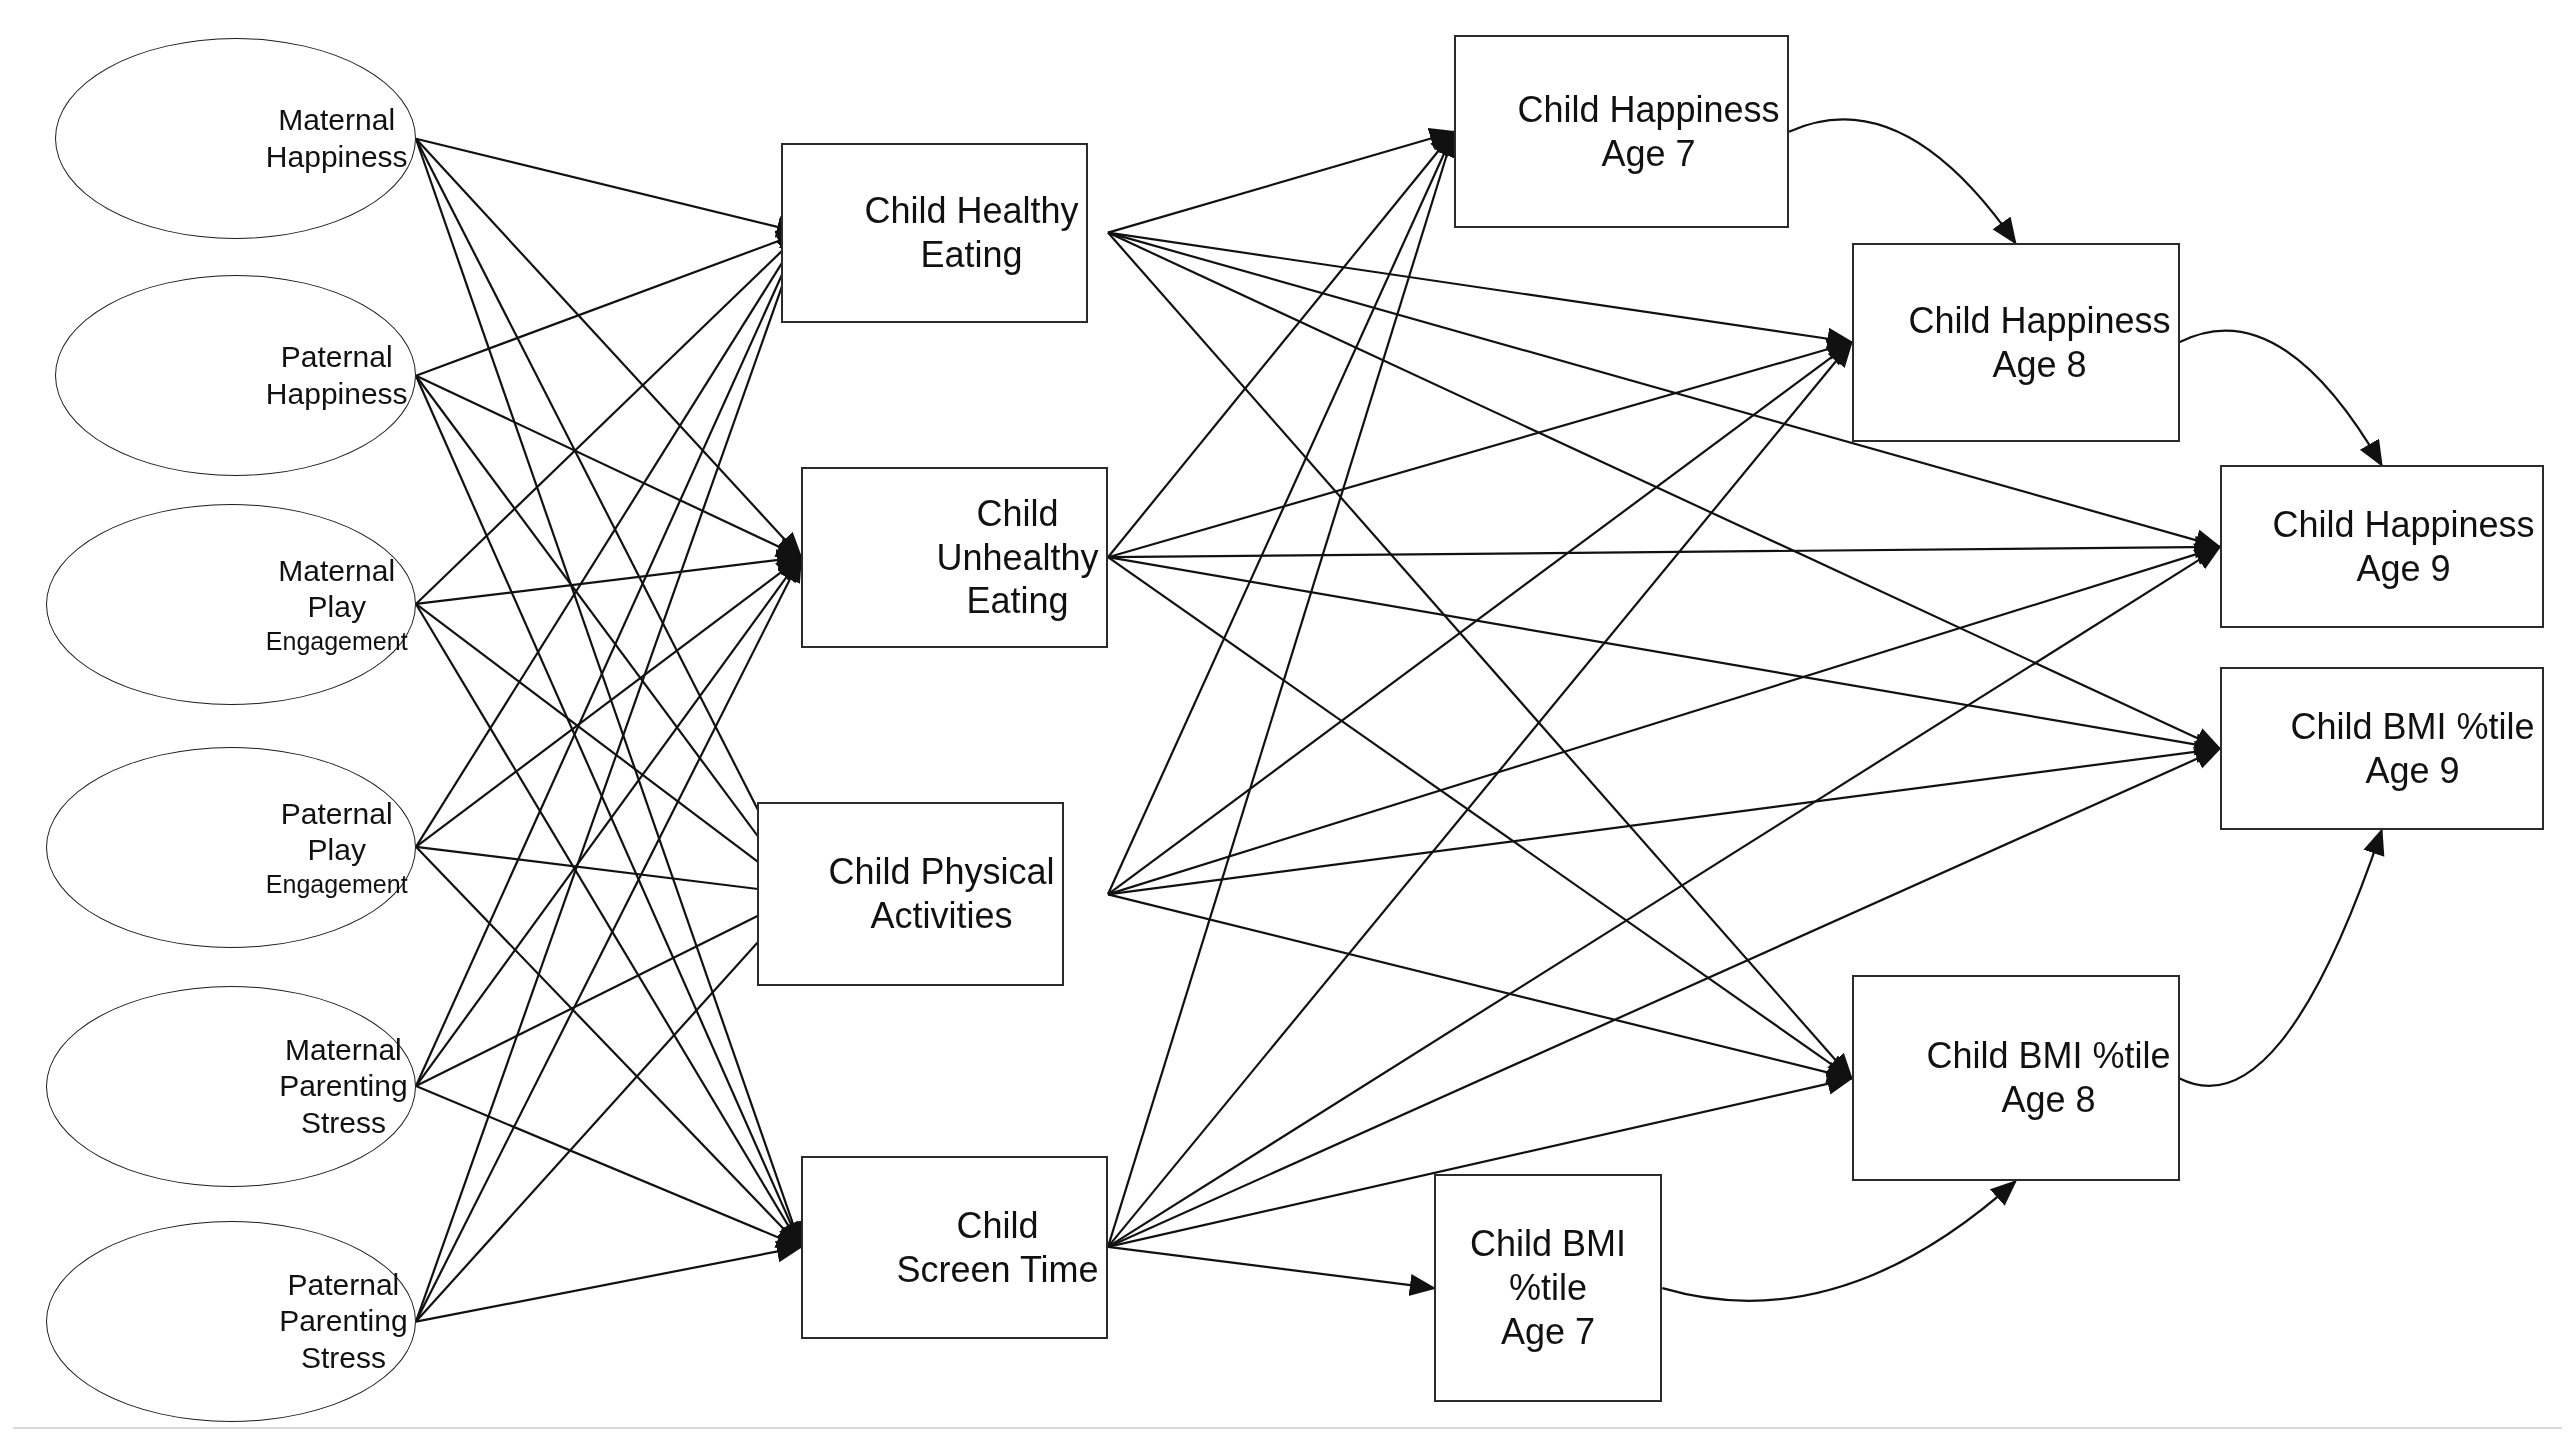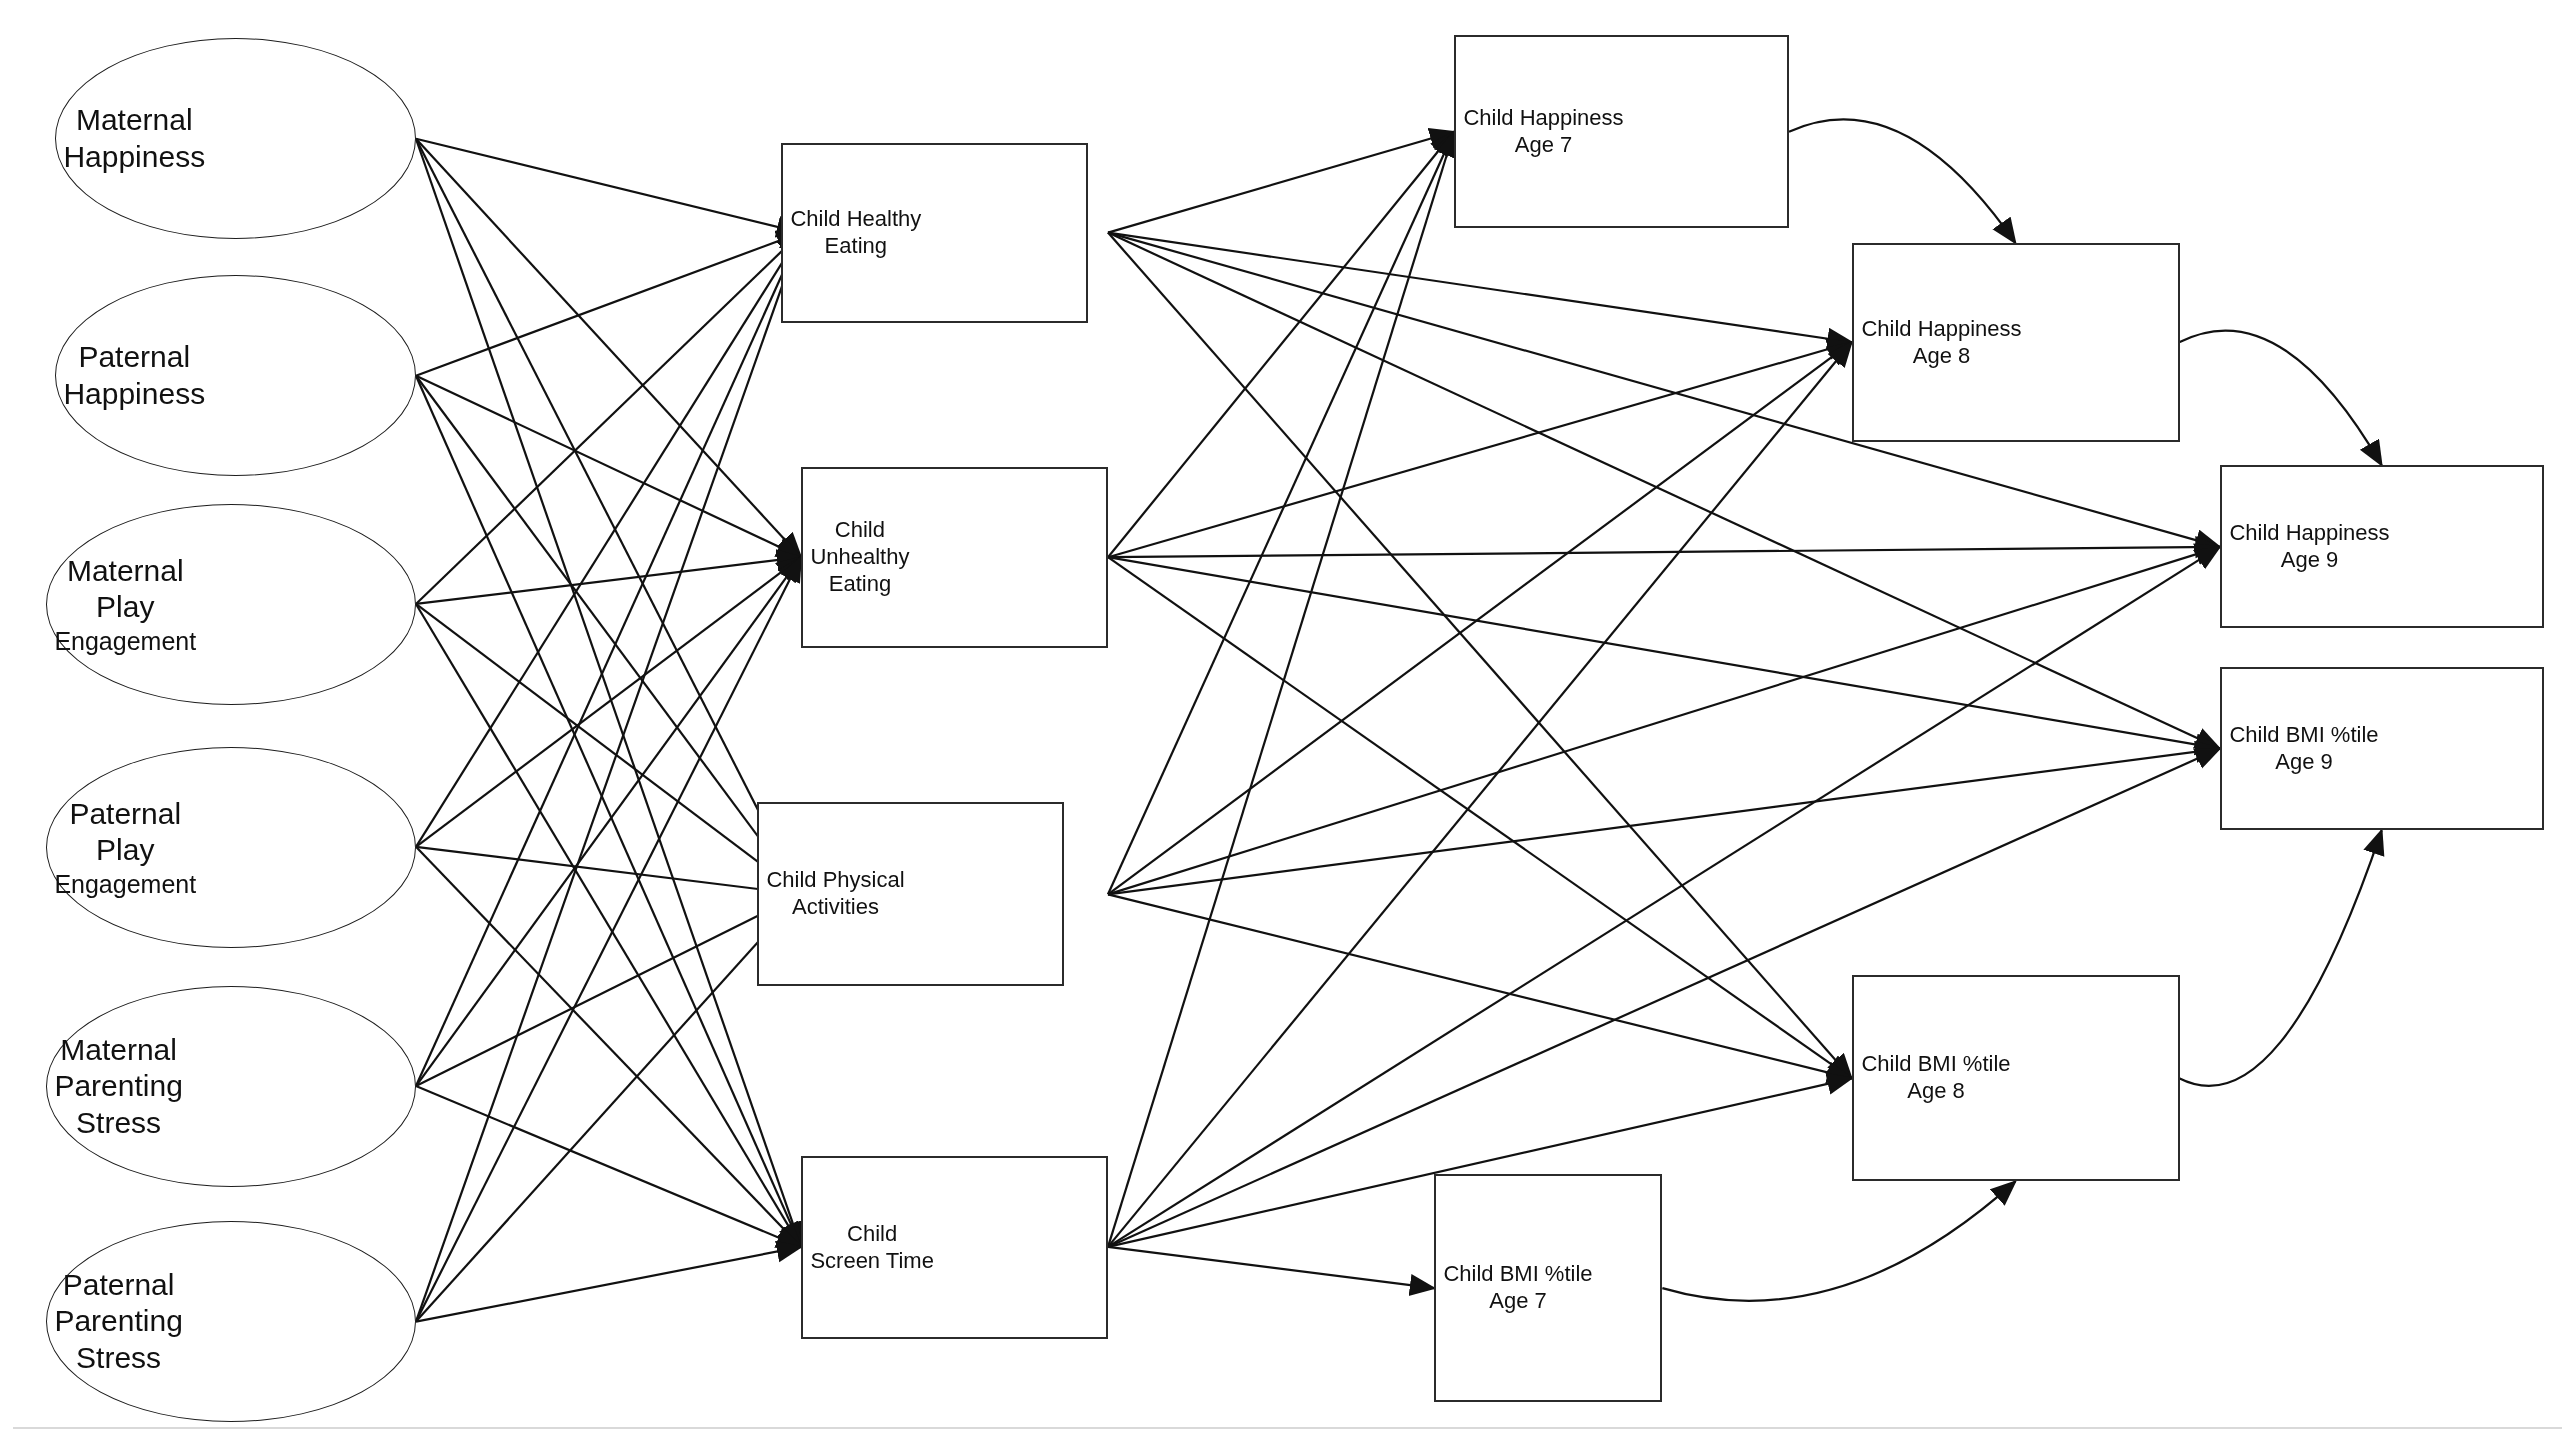--- a/index.html
+++ b/index.html
@@ -6,7 +6,7 @@
   #stage{position:relative;width:2576px;height:1453px;background:#ffffff;
          font-family:"Liberation Sans","DejaVu Sans",sans-serif;color:#111111;overflow:hidden;}
   #edges{position:absolute;left:0;top:0;width:2576px;height:1453px;}
-  .node{position:absolute;display:flex;align-items:center;justify-content:flex-start;text-align:center;box-sizing:border-box;}
+  .node{position:absolute;display:flex;align-items:center;justify-content:flex-end;text-align:center;box-sizing:border-box;}
   .node .lbl{line-height:1.22;padding:0 7.4px;}
   .ellipse{border:1.8px solid #1d1d1d;border-radius:50%;background:#ffffff;font-size:30px;}
   .rect{border:2.2px solid #2b2b2b;background:#ffffff;font-size:22px;}

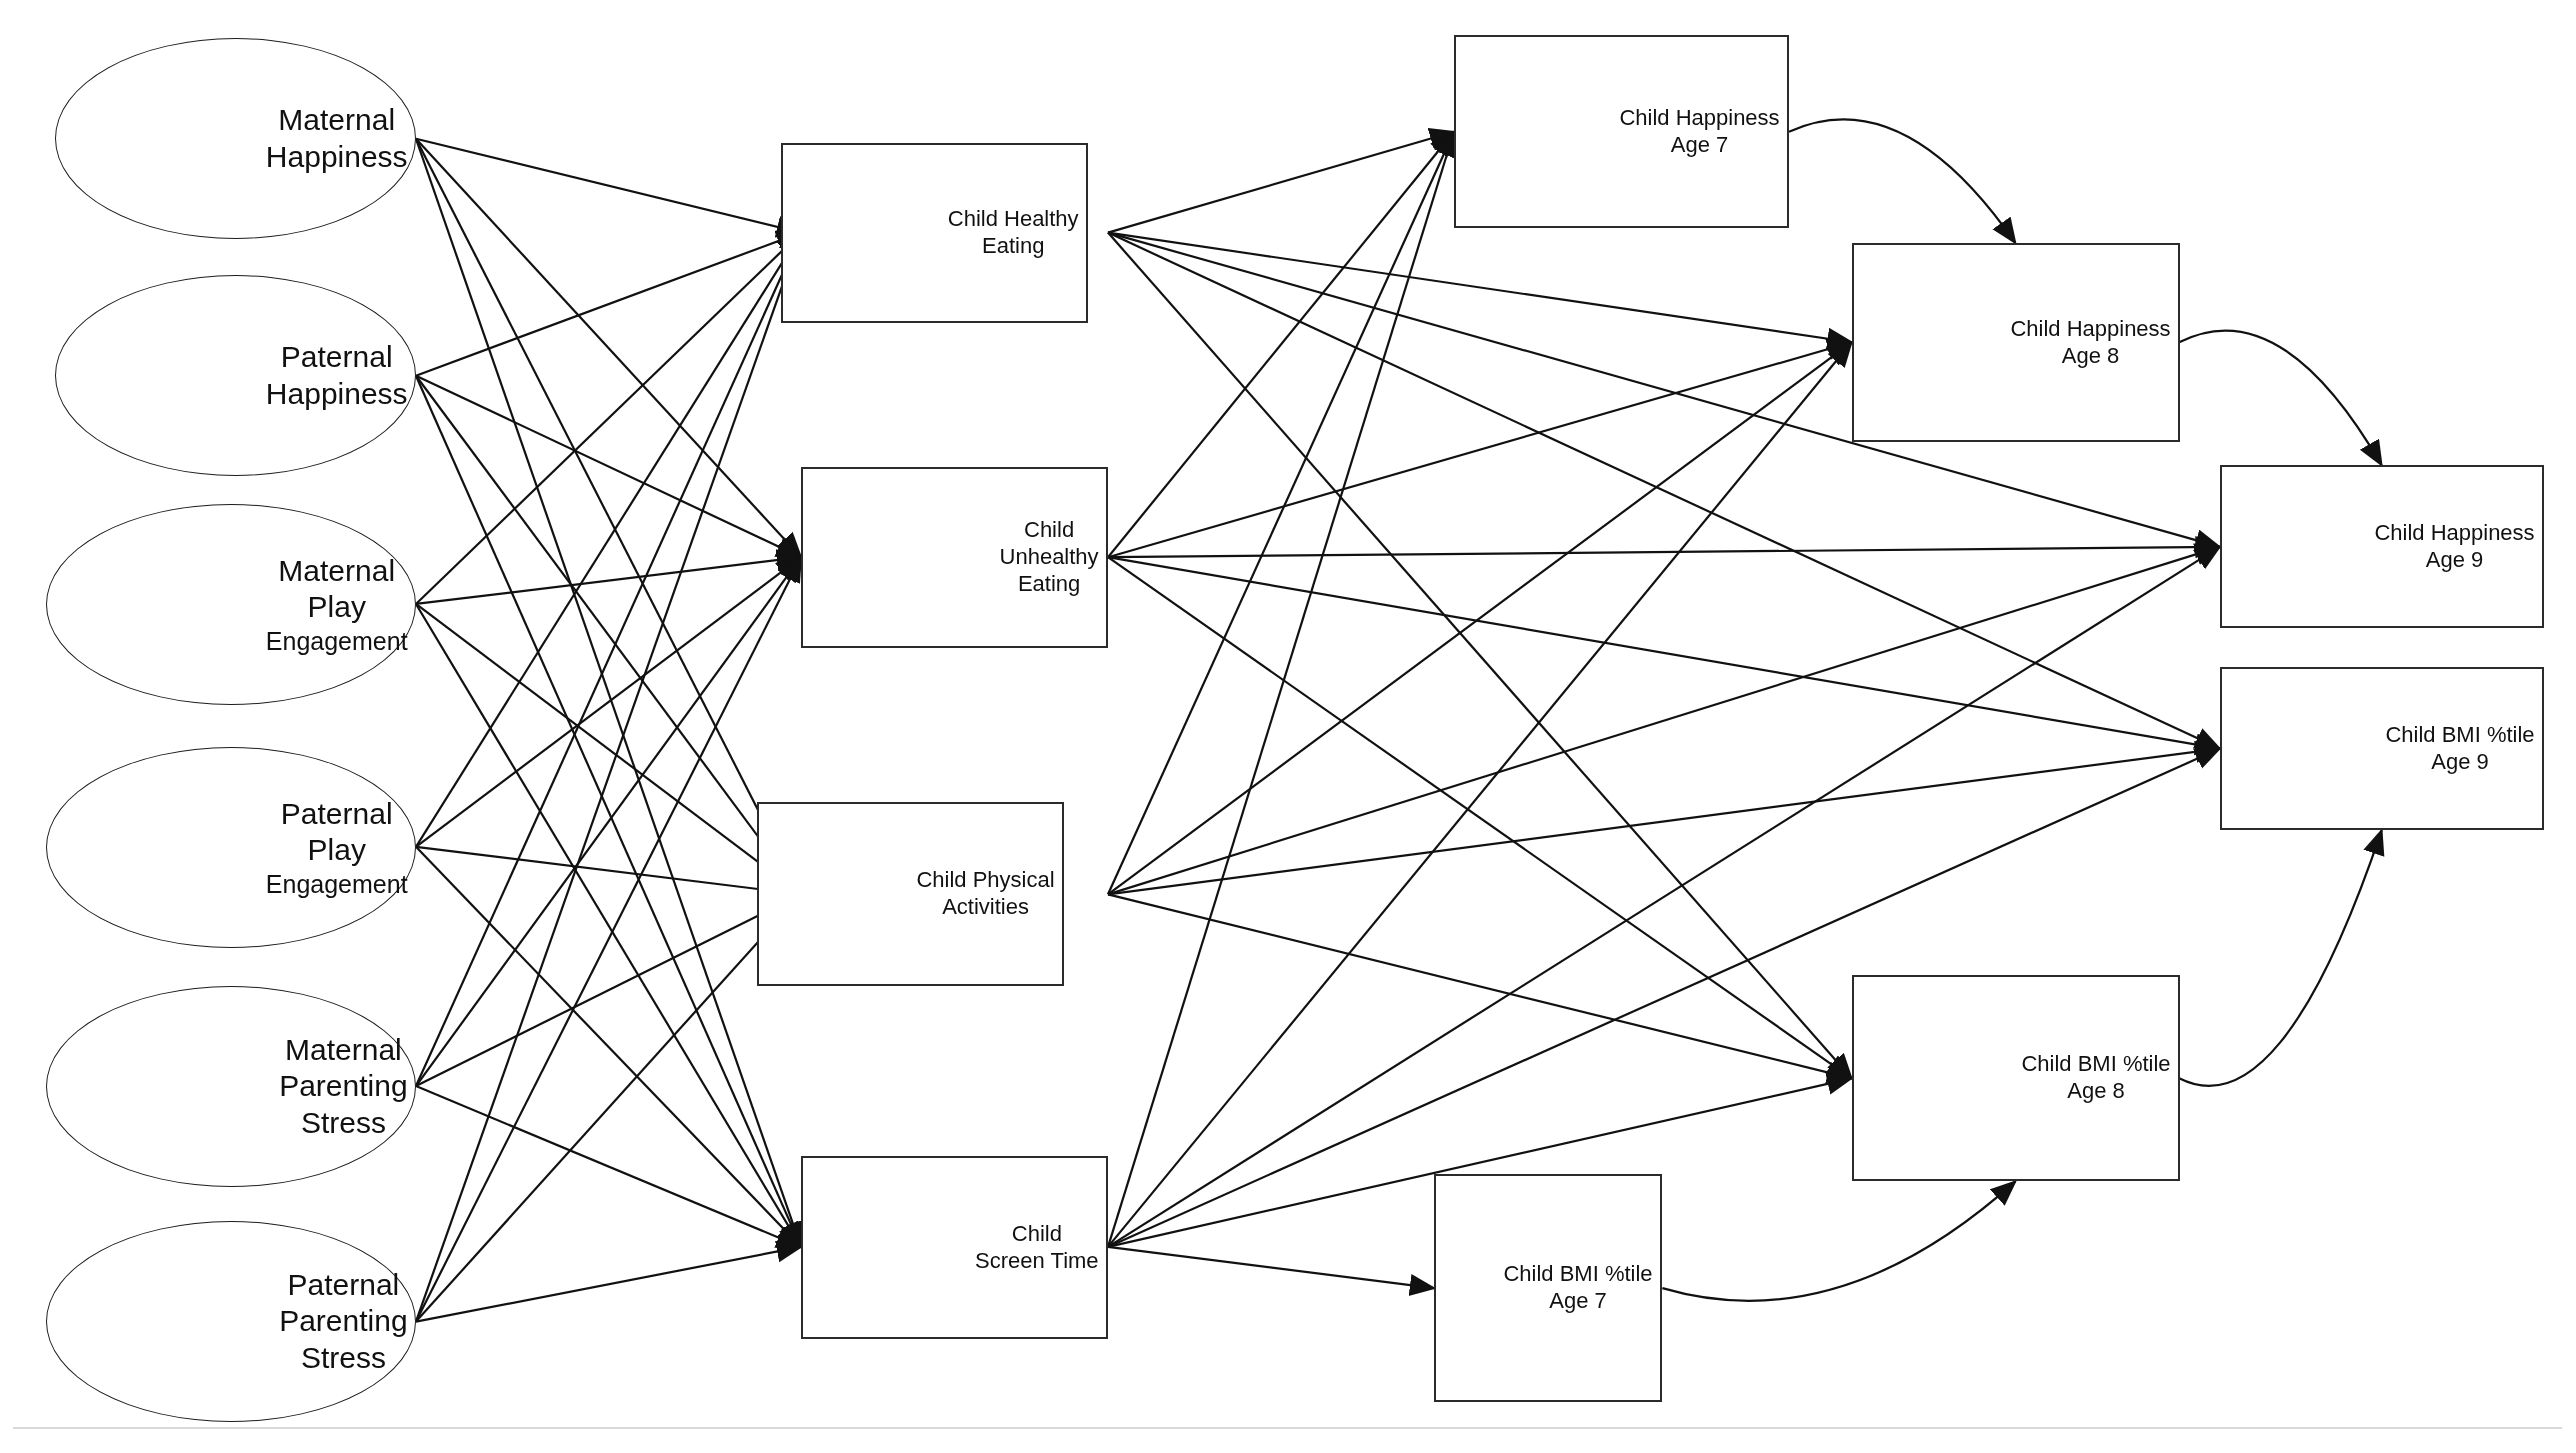--- a/index.html
+++ b/index.html
@@ -9,7 +9,7 @@
   .node{position:absolute;display:flex;align-items:center;justify-content:flex-end;text-align:center;box-sizing:border-box;}
   .node .lbl{line-height:1.22;padding:0 7.4px;}
   .ellipse{border:1.8px solid #1d1d1d;border-radius:50%;background:#ffffff;font-size:30px;}
-  .rect{border:2.2px solid #2b2b2b;background:#ffffff;font-size:22px;}
+  .rect{border:2.2px solid #2b2b2b;background:#ffffff;font-size:36px;}
   .small{font-size:25px;display:block;}
   .divider{position:absolute;background:#d9d9d9;height:2.2px;}
 </style>

